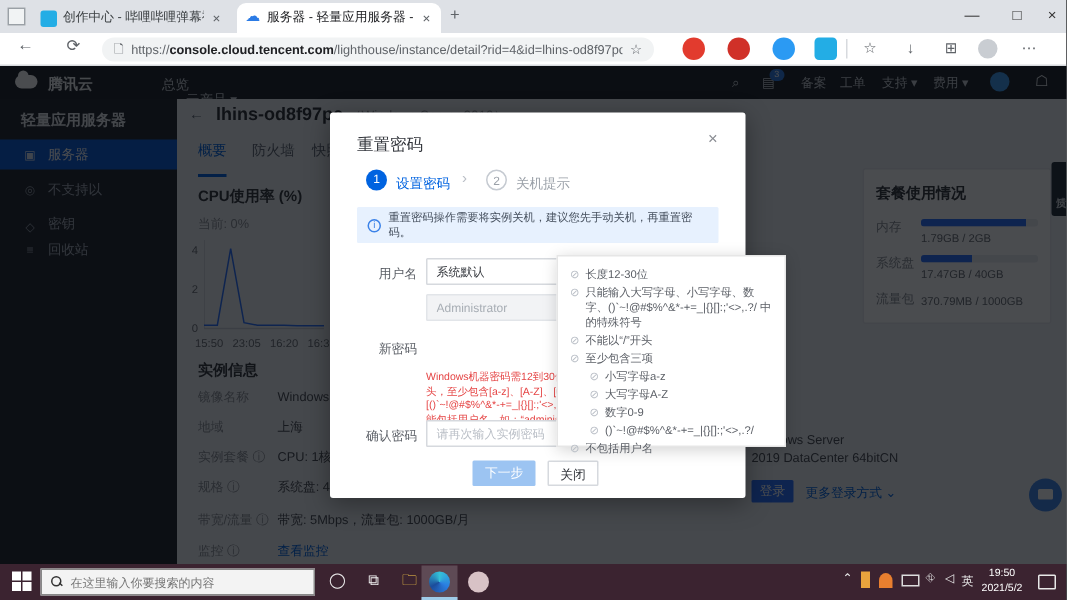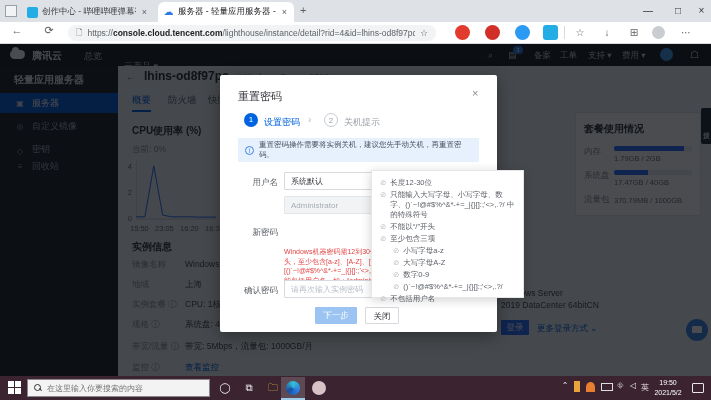--- a/index.html
+++ b/index.html
@@ -164,7 +164,7 @@
   <div class="abs qheader"></div>
   <div class="abs cloudlogo"></div>
   <span class="abs" style="left:32px;top:49px;font-size:10px;color:#f0f2f5;font-weight:bold;z-index:1;">腾讯云</span>
-  <span class="abs" style="left:84px;top:50px;font-size:9px;color:#c8cdd4;">总览</span>
+  <span class="abs" style="left:108px;top:50px;font-size:9px;color:#c8cdd4;">总览</span>
   <span class="abs" style="left:124px;top:60px;font-size:9px;color:#c8cdd4;">云产品 ▾</span>
   <span class="abs" style="left:488px;top:50px;font-size:9px;color:#c8cdd4;">⌕</span>
   <span class="abs" style="left:508px;top:50px;font-size:9px;color:#c8cdd4;">▤<span class="badge">3</span></span>

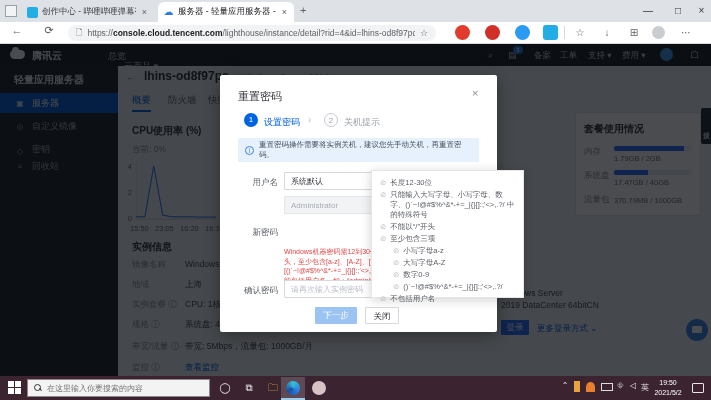--- a/index.html
+++ b/index.html
@@ -45,7 +45,7 @@
 
   .pg-title { font-size:12px; font-weight:bold; color:#2c2f35; }
   .pg-sub { font-size:9px; color:#8b8f96; }
-  .ptab { font-size:9.5px; color:#5f6672; padding-bottom:3px; }
+  .ptab { font-size:9.5px; color:#5f6672; padding-bottom:9px; }
   .ptab.active { color:#0063e0; border-bottom:2px solid #0063e0; }
 
   .sec-title { font-size:10px; font-weight:bold; color:#33363c; }

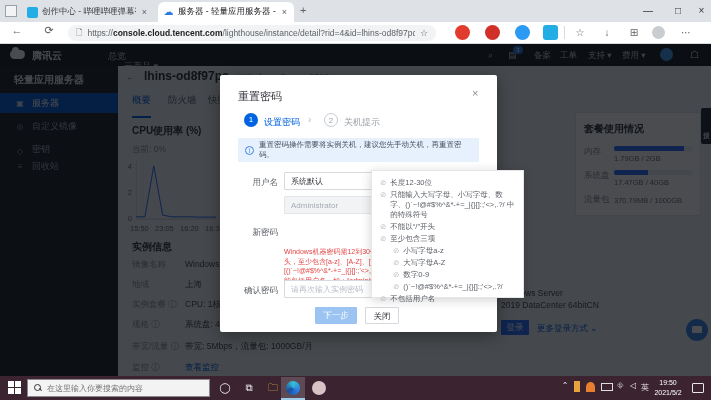--- a/index.html
+++ b/index.html
@@ -183,7 +183,7 @@
   </div>
   <div class="abs side-item" style="top:116px;">
     <span class="side-ic">◎</span>
-    <span>自定义镜像</span>
+    <span>不支持以</span>
   </div>
   <div class="abs side-item" style="top:136px;align-items:flex-end;">
     <span class="side-ic">◇</span>

